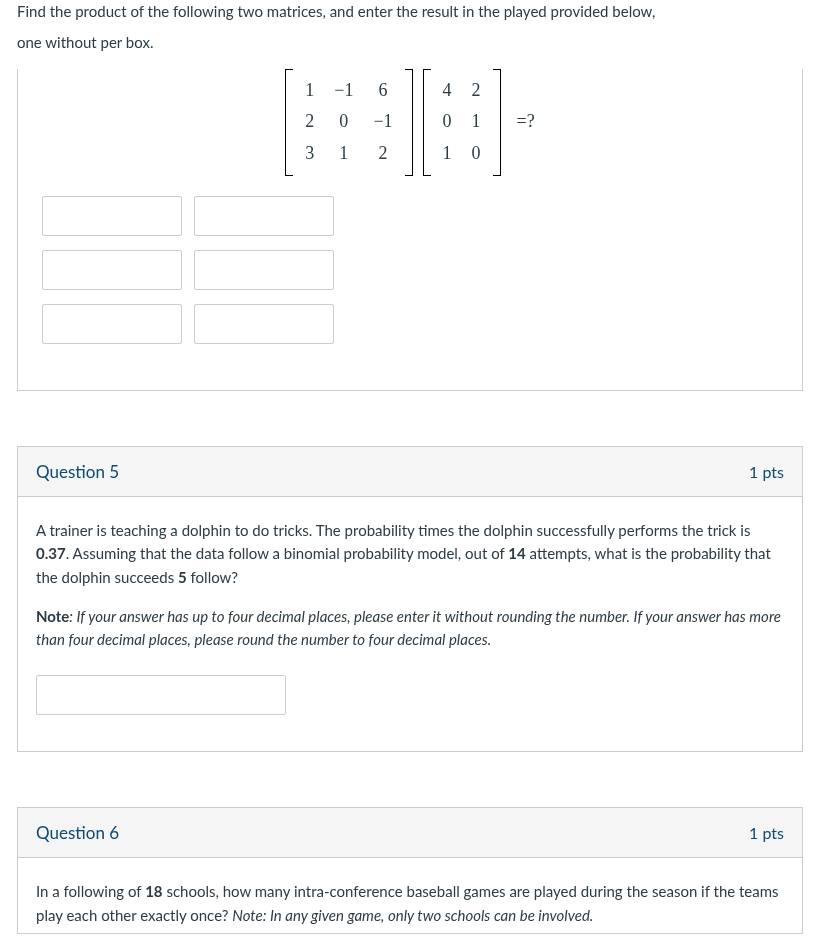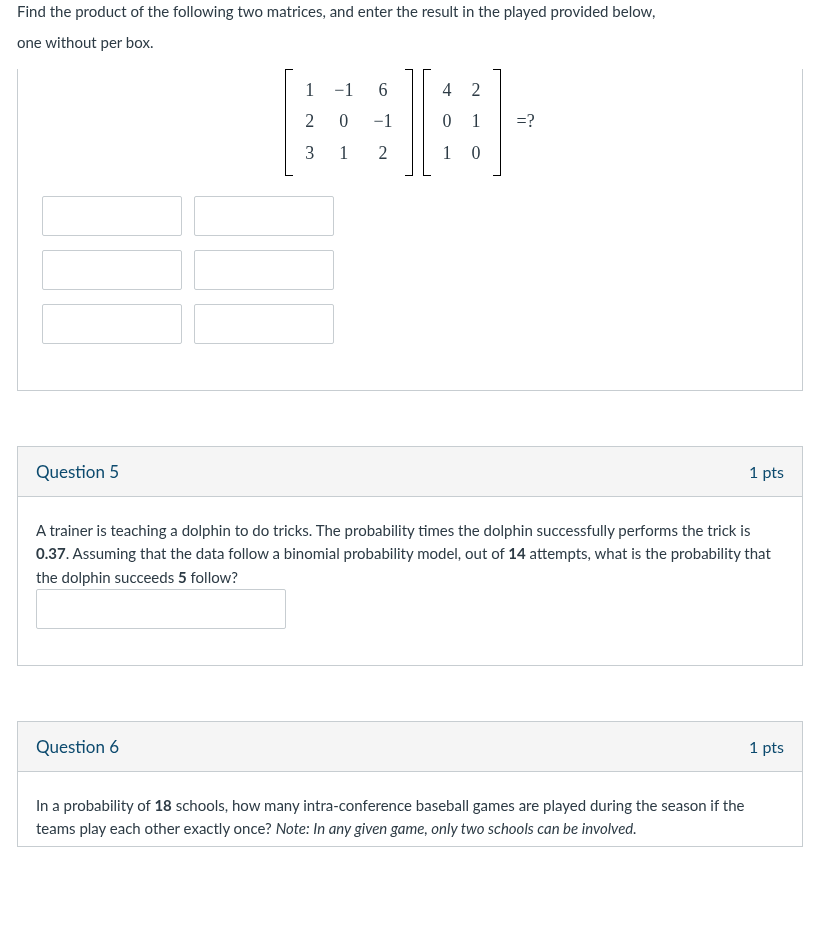--- a/index.html
+++ b/index.html
@@ -181,6 +181,9 @@
     <p>
       <span>A trainer is teaching a dolphin to do tricks. The probability times the dolphin successfully performs the trick is </span><span class="bold">0.37</span><span>. Assuming that the data follow a binomial probability model,  out of </span><span class="bold">14</span><span>  attempts, what is the probability that the dolphin succeeds </span><span class="bold">5</span><span>  follow?</span>
     </p>
+    <p class="note">
+      <strong>Note</strong><span>: If your answer has up to four decimal places, please enter it without rounding the number. If your answer has more than four decimal places, please round the number to four decimal places.</span>
+    </p>
     <div class="single-answer">
       <input type="text" style="">
     </div>

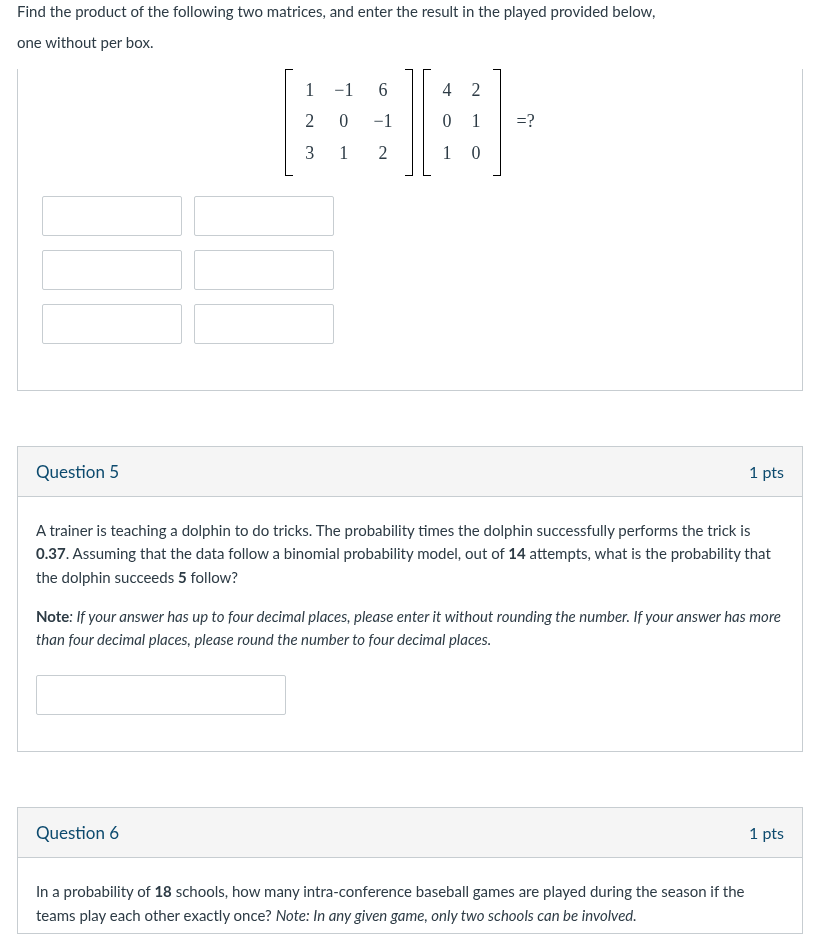--- a/index.html
+++ b/index.html
@@ -197,7 +197,7 @@
   </div>
   <div class="question-body q6-body">
     <p>
-      <span>In a probability of </span><span class="bold">18</span><span>  schools, how many intra-conference baseball games are played during the season if the teams play each other exactly once? </span><span class="hint">Note: In any given game, only two schools can be involved.</span>
+      <span>In a following of </span><span class="bold">18</span><span>  schools, how many intra-conference baseball games are played during the season if the teams play each other exactly once? </span><span class="hint">Note: In any given game, only two schools can be involved.</span>
     </p>
   </div>
 </div>

